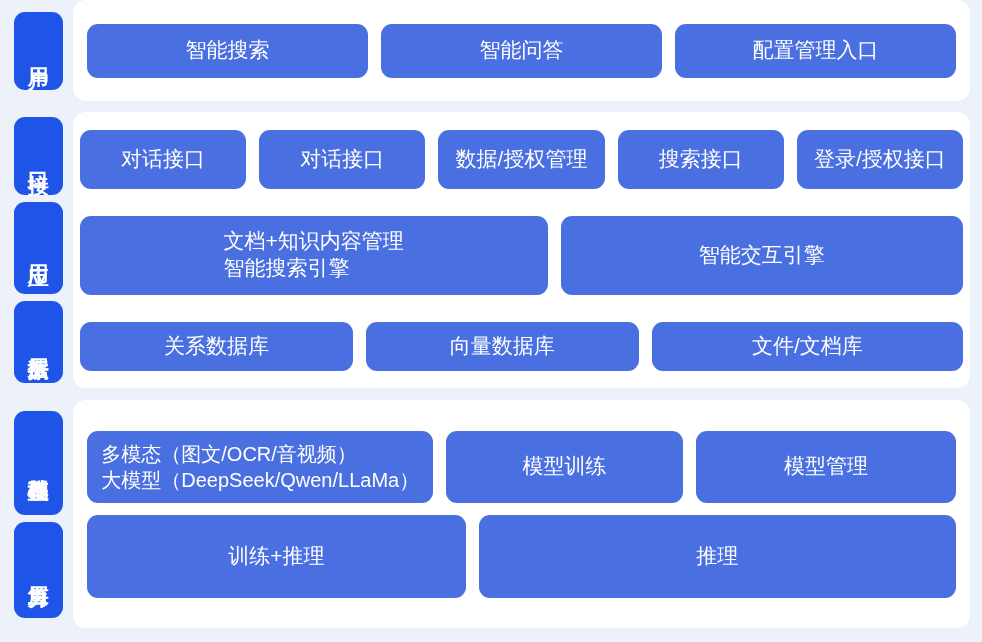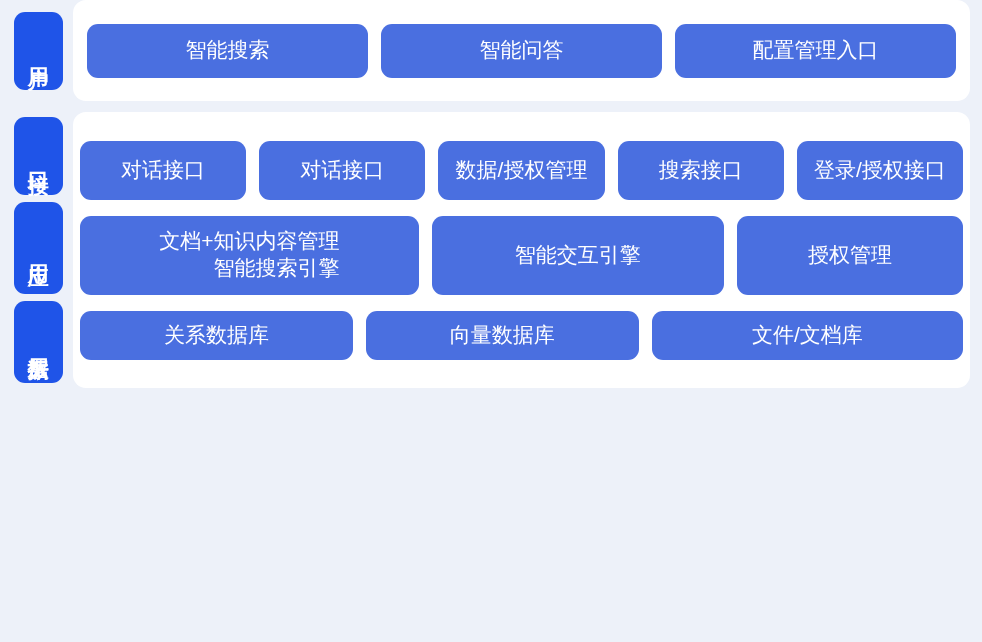--- a/index.html
+++ b/index.html
@@ -66,7 +66,7 @@
     display:flex;
     align-items:center;
     justify-content:center;
-    text-align:right;
+    text-align:left;
     font-size:21px;
     line-height:1.28;
     box-sizing:border-box;

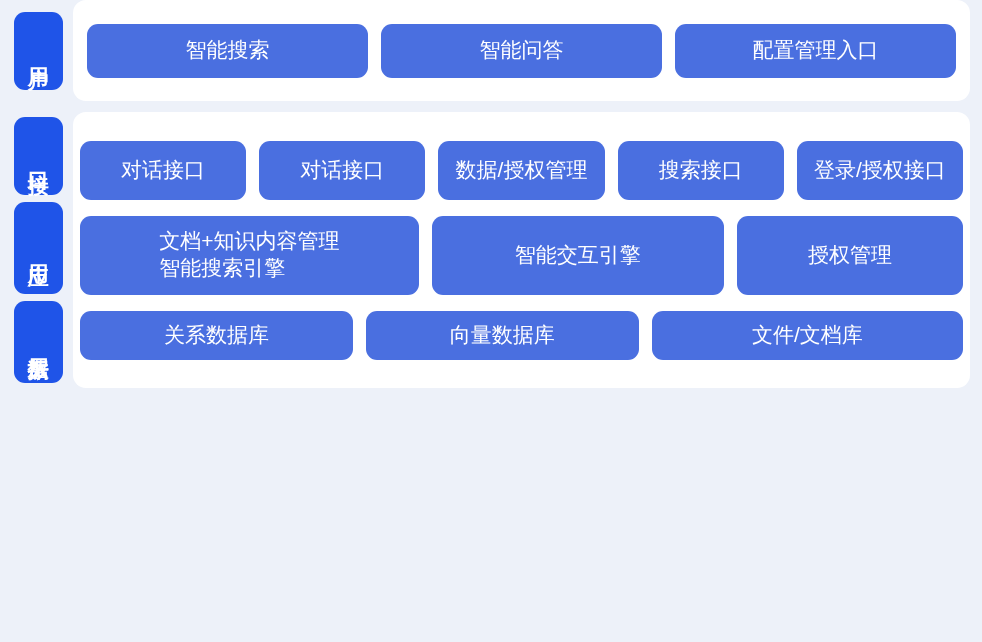--- a/index.html
+++ b/index.html
@@ -87,7 +87,7 @@
   #sec-mid .chip-if{height:78px;}
   #sec-mid .chip-app{height:92px;}
   #sec-mid .chip-data{height:82px;}
-  #sec-mid .panel{gap:16px;padding:7px;}
+  #sec-mid .panel{gap:27px;padding:7px;}
   #sec-mid .r1 .box{height:59px;}
   #sec-mid .r2 .box{height:79px;}
   #sec-mid .r3 .box{height:49px;}

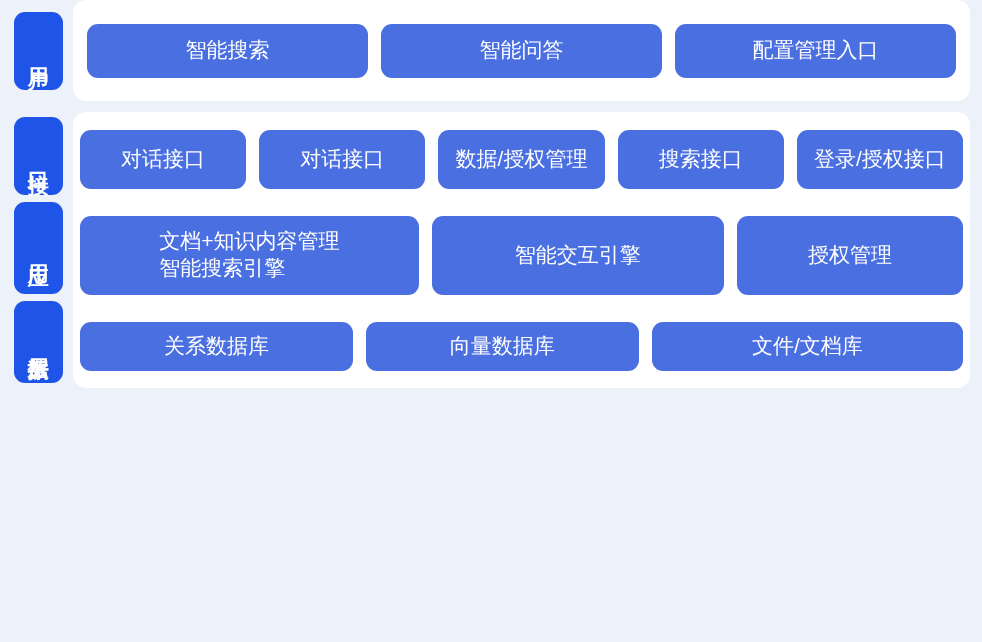--- a/index.html
+++ b/index.html
@@ -138,7 +138,6 @@
         <div class="box" style="flex:1.32">文档+知识内容管理
 智能搜索引擎</div>
         <div class="box" style="flex:1.13">智能交互引擎</div>
-        <div class="box" style="flex:0.86">授权管理</div>
       </div>
       <div class="row r3">
         <div class="box">关系数据库</div>

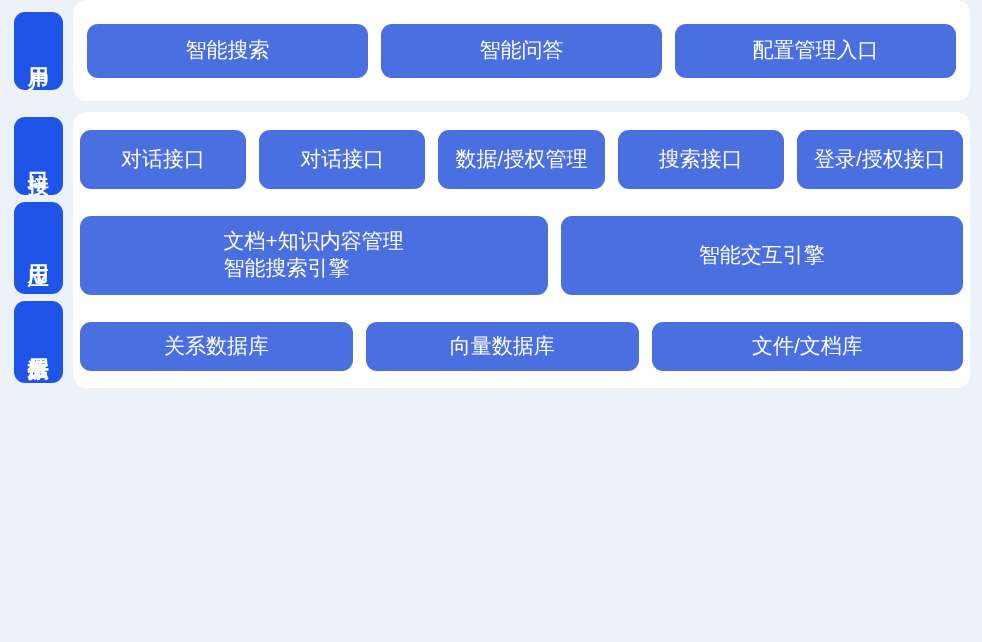--- a/index.html
+++ b/index.html
@@ -147,6 +147,24 @@
     </div>
   </div>
 
+  <div class="section" id="sec-bot">
+    <div class="chipcol">
+      <div class="chip chip-base">基础模型</div>
+      <div class="chip chip-comp">算力层</div>
+    </div>
+    <div class="panel">
+      <div class="row r1">
+        <div class="box multiline" style="flex:1.38">多模态（图文/OCR/音视频）
+大模型（DeepSeek/Qwen/LLaMa）</div>
+        <div class="box" style="flex:0.92">模型训练</div>
+        <div class="box" style="flex:1.02">模型管理</div>
+      </div>
+      <div class="row r2">
+        <div class="box" style="flex:0.88">训练+推理</div>
+        <div class="box" style="flex:1.12">推理</div>
+      </div>
+    </div>
+  </div>
 
 </div>
 

